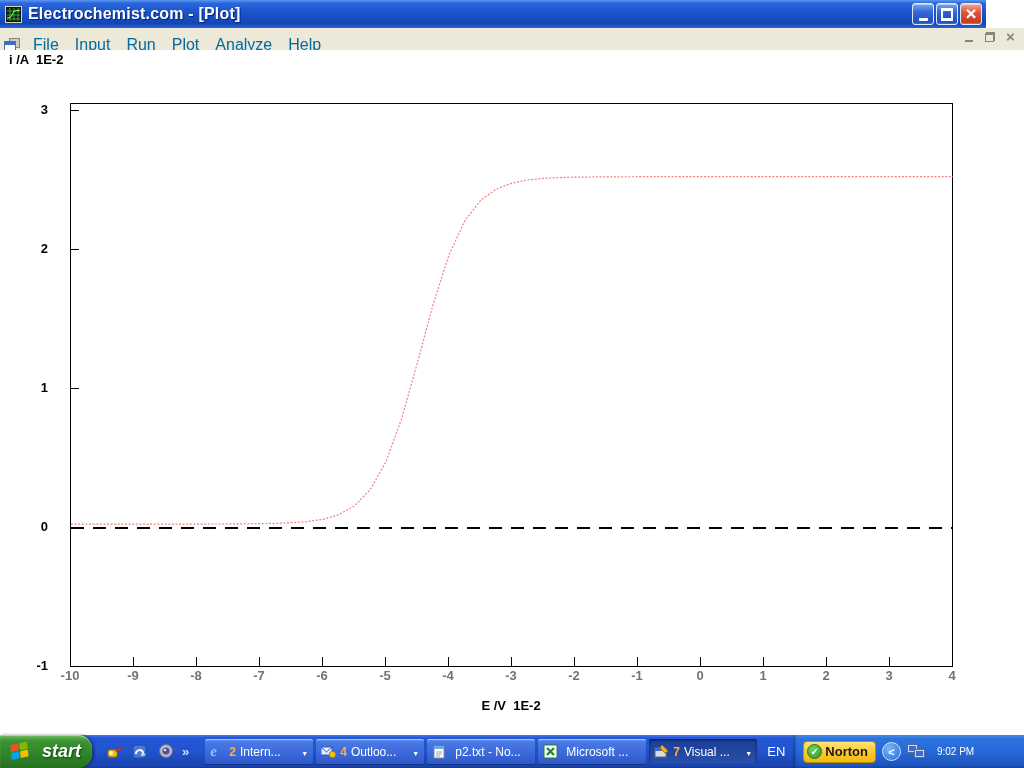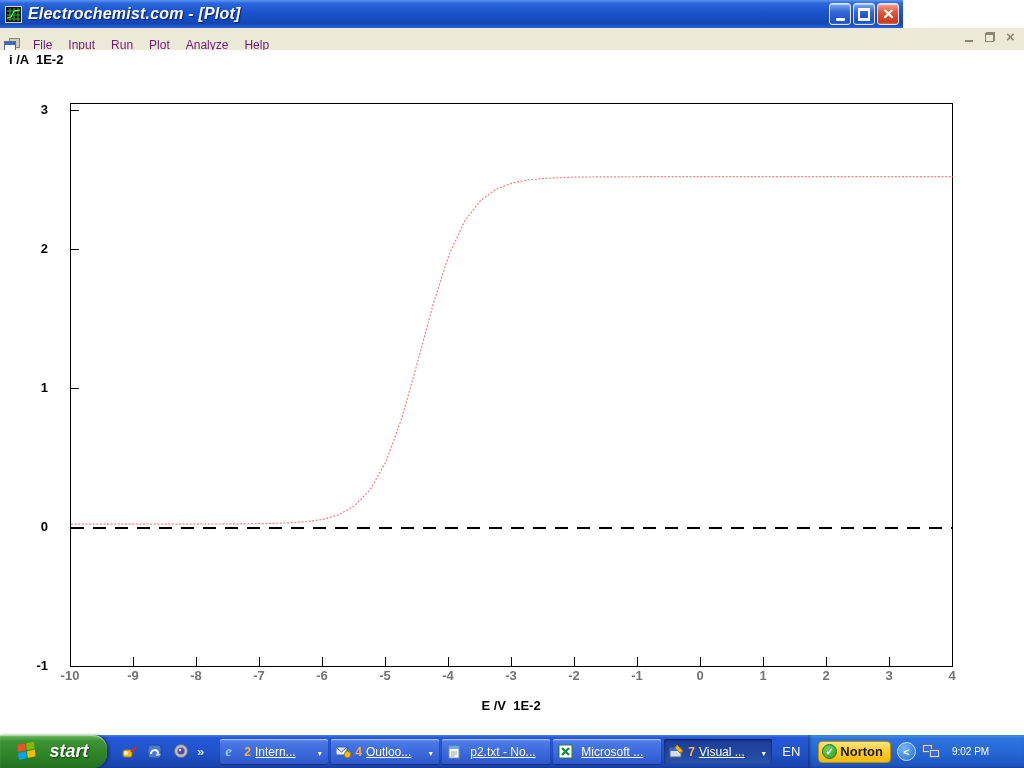--- a/index.html
+++ b/index.html
@@ -7,9 +7,9 @@
   #screen { position:relative; width:1024px; height:768px; background:#fff; }
 
   
-  #titlebar { position:absolute; left:0; top:0; width:903px; height:28px;
+  #titlebar { position:absolute; left:0; top:0; width:986px; height:28px;
     background:linear-gradient(180deg,#5a96ee 0%,#2a66db 12%,#1a53cc 45%,#1346b4 85%,#2a63d8 100%);
-    display:flex; align-items:center;font-style:italic; }
+    display:flex; align-items:center; }
   .app-icon { width:17px; height:17px; margin-left:5px; }
   #title-text { color:#fff; font-weight:bold; font-size:16px; margin-left:6px;
     text-shadow:1px 1px 1px rgba(0,20,90,.8); letter-spacing:.2px; }

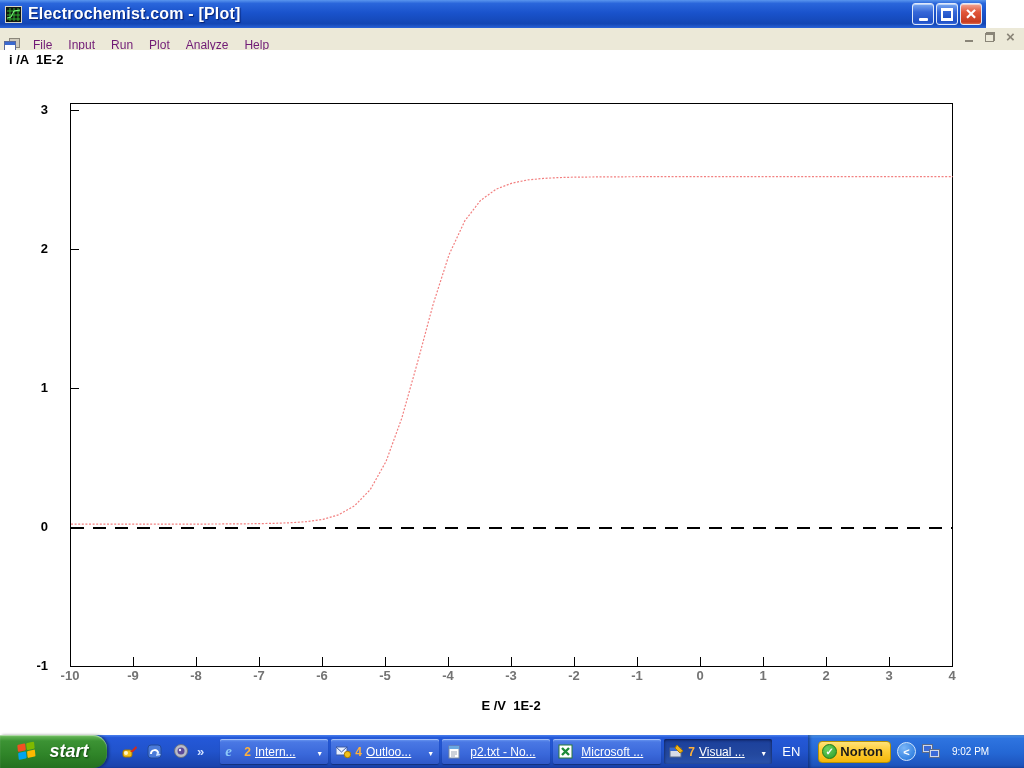--- a/index.html
+++ b/index.html
@@ -29,7 +29,7 @@
 
   
   #menubar { position:absolute; left:0; top:28px; width:1024px; height:34px; background:#ece9d8;
-    display:flex; align-items:center; font-size:12px; color:#701a75; }
+    display:flex; align-items:center; font-size:16px; color:#0369a1; }
   .mdi-icon { width:17px; height:15px; margin:0 4px 0 4px; position:relative; }
   .mdi-icon .back { position:absolute; left:5px; top:0; width:11px; height:10px; background:#cfcabb; border:1px solid #8a867a; }
   .mdi-icon .front { position:absolute; left:0; top:3px; width:12px; height:11px; background:#fff; border:1px solid #5a6a9a; }

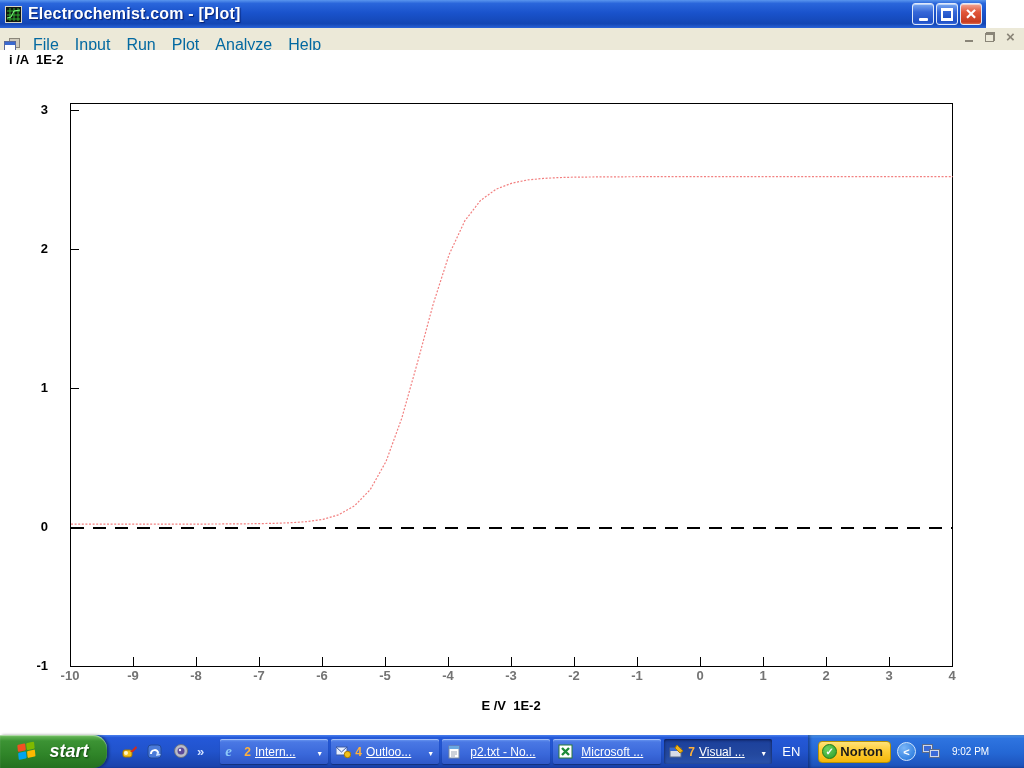--- a/index.html
+++ b/index.html
@@ -61,7 +61,7 @@
   #taskbar { position:absolute; left:0; top:735px; width:1024px; height:33px;
     background:linear-gradient(180deg,#4a80ee 0%,#2458d8 8%,#2153cc 50%,#1a43ac 95%,#15379a 100%);
     display:flex; align-items:center; }
-  #start-btn { width:107px; height:33px; border-radius:0 14px 14px 0;
+  #start-btn { width:92px; height:33px; border-radius:0 14px 14px 0;
     background:linear-gradient(180deg,#6fbf5e 0%,#3c9334 18%,#2f8428 60%,#25701f 100%);
     box-shadow:2px 0 3px rgba(0,0,0,.4), inset 0 1px 1px rgba(255,255,255,.5);
     display:flex; align-items:center; justify-content:center; gap:12px; cursor:pointer; }

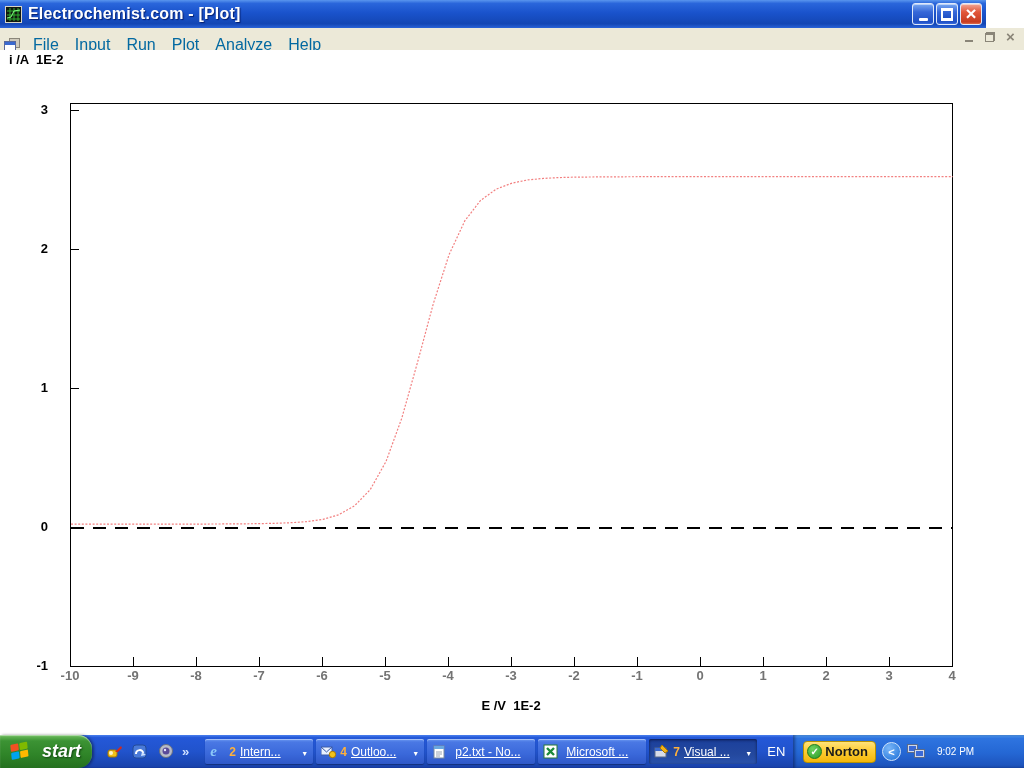--- a/index.html
+++ b/index.html
@@ -84,7 +84,7 @@
     box-shadow:inset 0 1px 3px rgba(0,0,20,.6); }
   .tb-icon { width:15px; height:15px; flex:0 0 auto; margin-right:4px; }
   .tb-count { color:#ffb13b; font-weight:bold; margin-right:4px; }
-  .tb-label { white-space:nowrap; overflow:hidden; flex:1 1 auto;text-decoration:underline; }
+  .tb-label { white-space:nowrap; overflow:hidden; flex:1 1 auto; }
   .dd-chevron { flex:0 0 auto; margin-left:3px; }
   .dd-chevron::before { content:"\25BC"; font-size:7px; color:#fff; }
   .ie-glyph { color:#8cc8f8; font-family:"Liberation Serif", serif; font-style:italic; font-weight:bold; font-size:15px; line-height:15px; }

